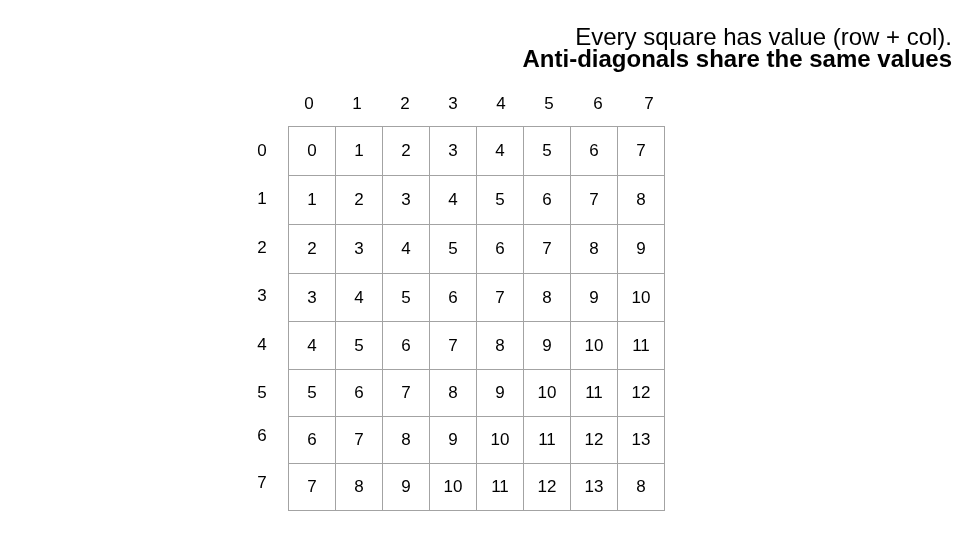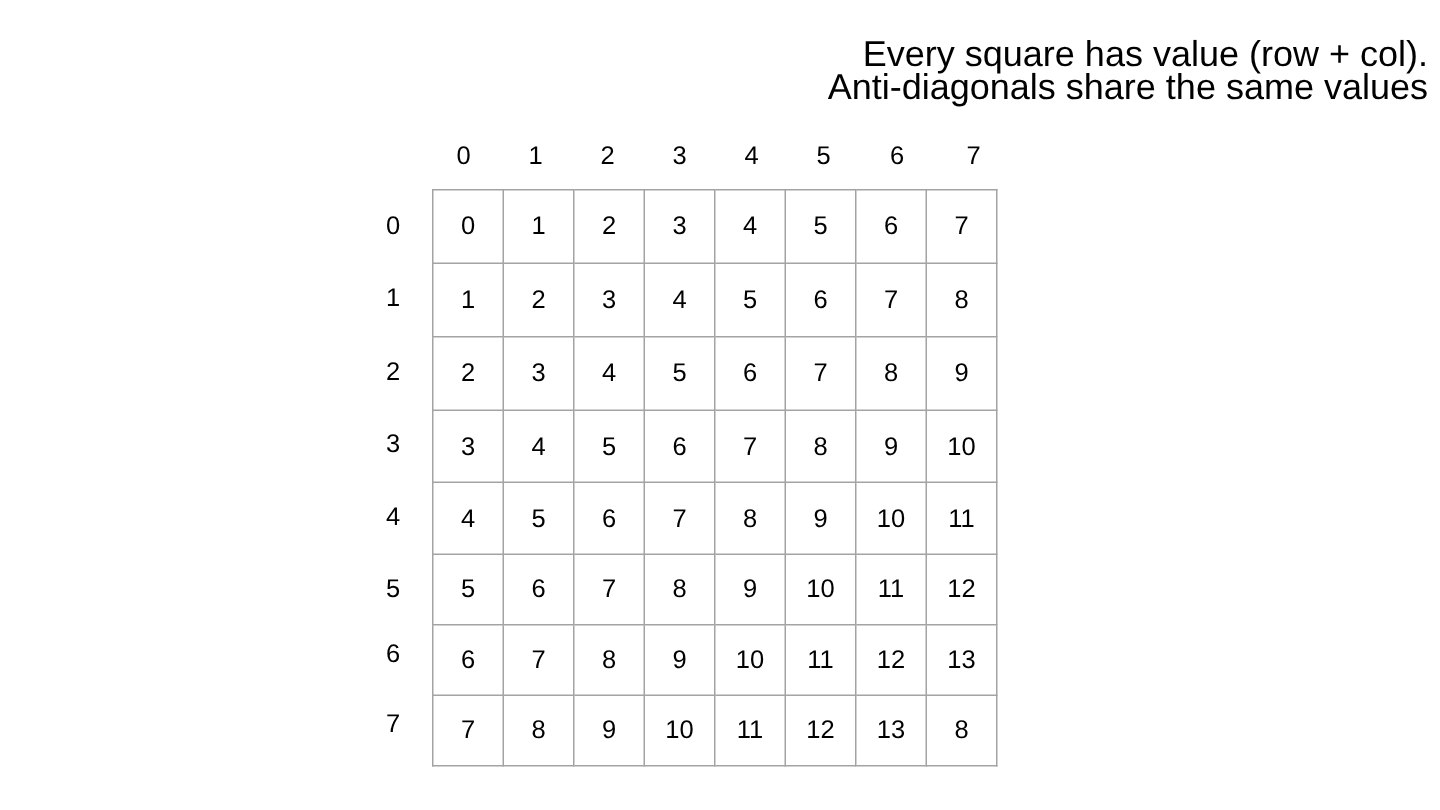--- a/index.html
+++ b/index.html
@@ -24,7 +24,7 @@
       line-height: 22px;
     }
     .title.l1 { top: 26px; }
-    .title.l2 { top: 48px; }
+    .title.l2 { top: 48px; font-weight: bold; }
 
     .col-header {
       position: absolute;

